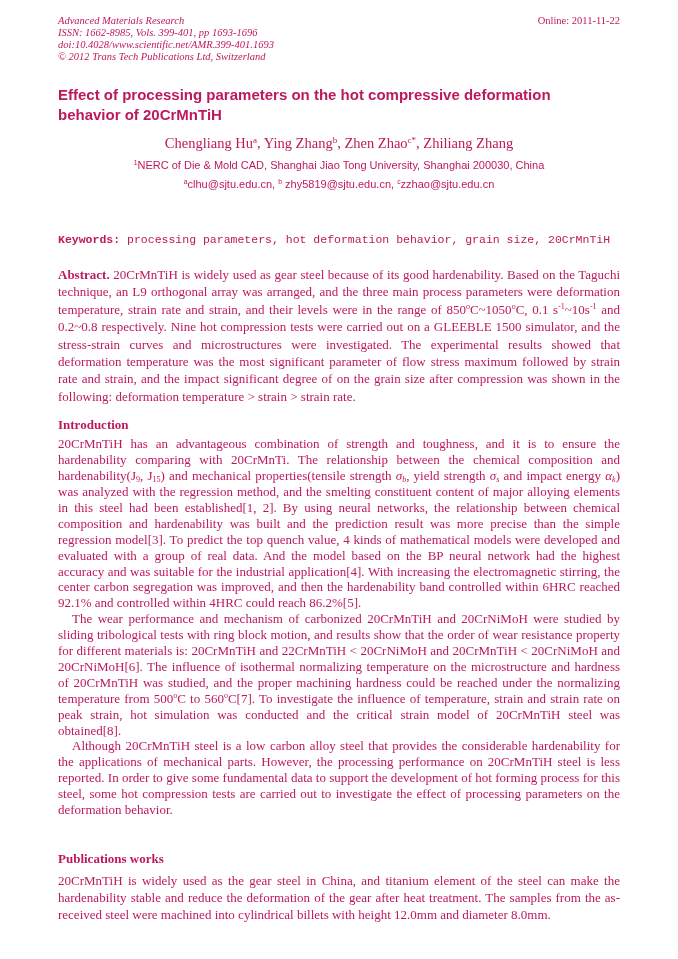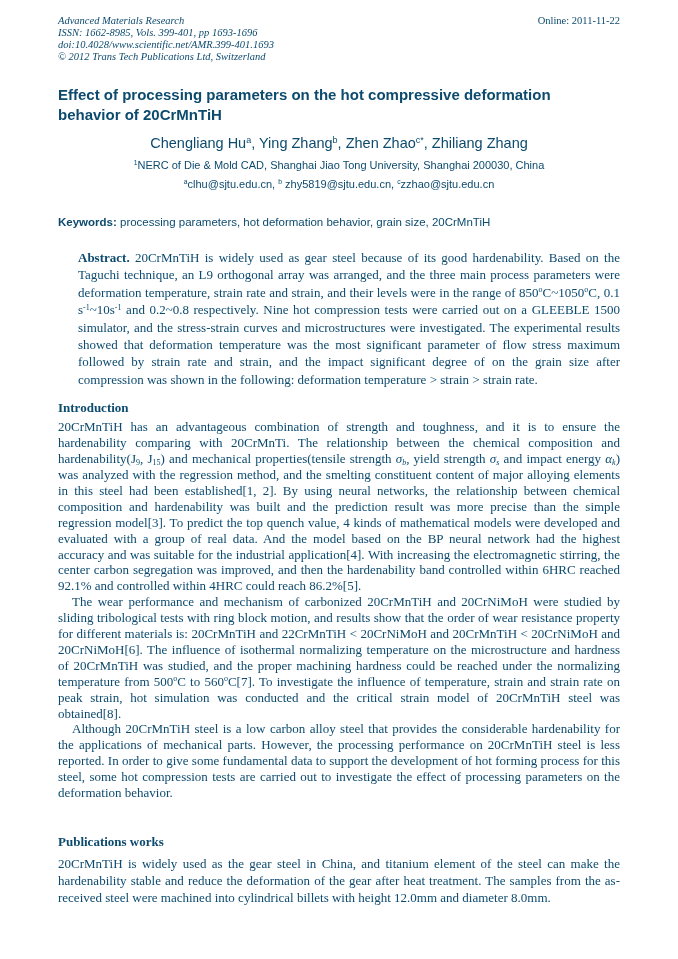--- a/index.html
+++ b/index.html
@@ -14,7 +14,7 @@
     box-sizing: border-box;
     padding: 15px 58px 0 58px;
     background: #ffffff;
-    color: #0c4a6e;
+    color: #be185d;
     font-family: "Liberation Serif", serif;
     overflow: hidden;
   }

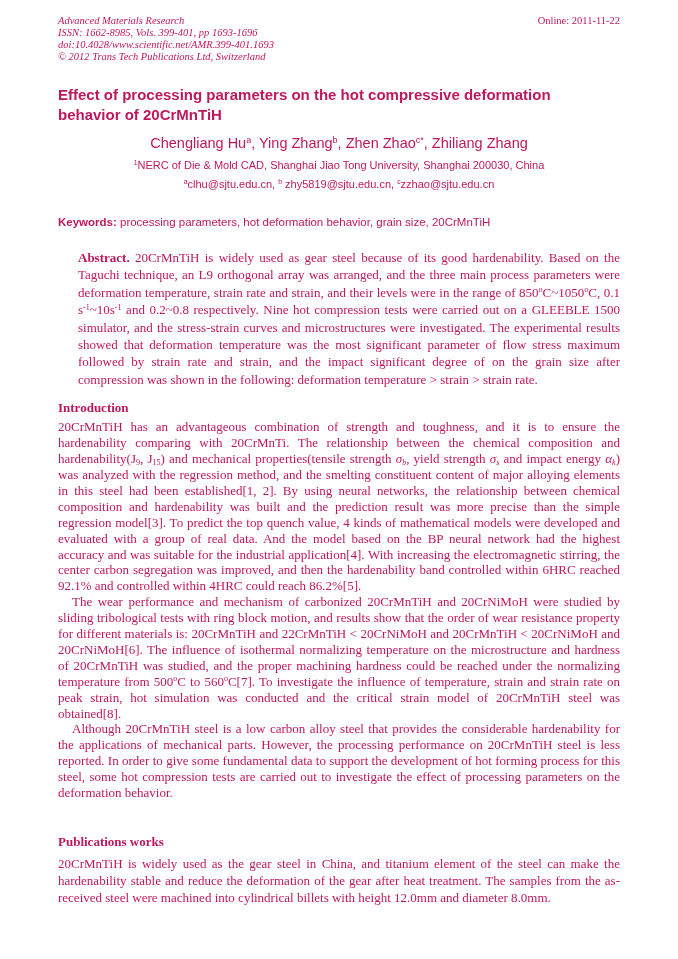--- a/index.html
+++ b/index.html
@@ -43,7 +43,7 @@
   }
   .authors {
     margin-top: 9px;
-    font-family: Liberation Sans, sans-serif;
+    font-family: Liberation Serif, serif;
     font-size: 14.5px;
     line-height: 19px;
     text-align: center;

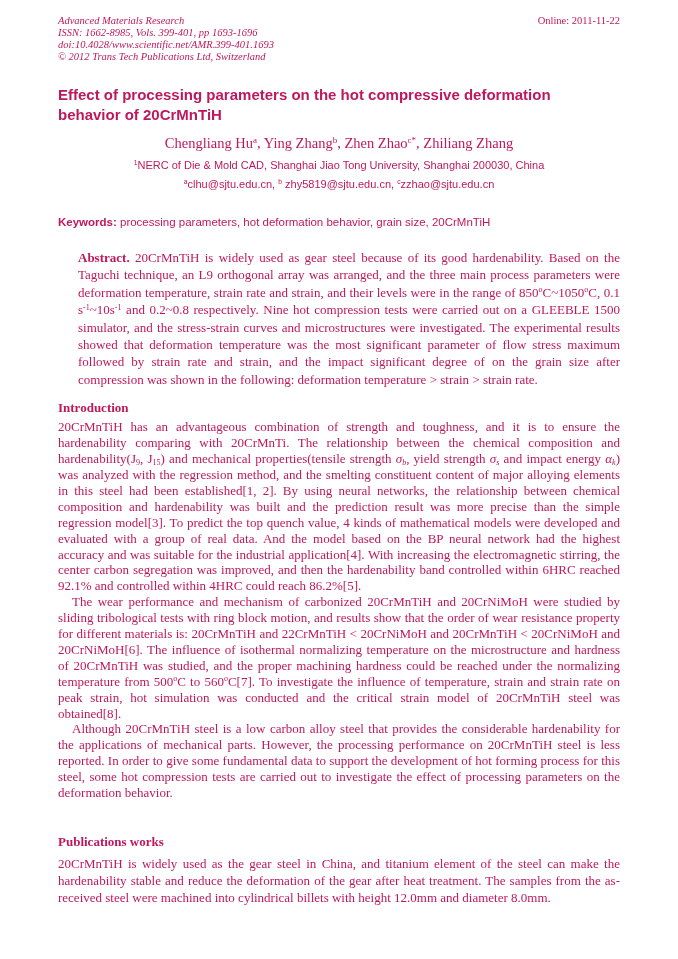--- a/index.html
+++ b/index.html
@@ -64,8 +64,8 @@
   }
   
   .keywords {
-    margin-top: 24px;
-    font-family: Liberation Sans, sans-serif;
+    margin-top: 41px;
+    font-family: Liberation Mono, monospace;
     font-size: 11.5px;
     line-height: 15px;
   }

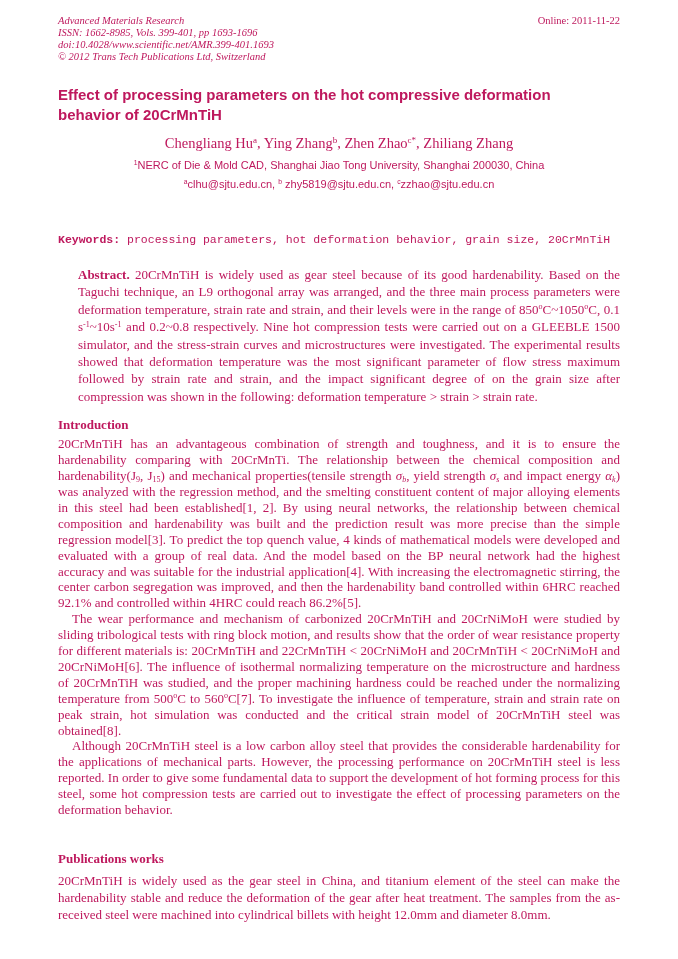--- a/index.html
+++ b/index.html
@@ -76,7 +76,6 @@
     font-size: 13px;
     line-height: 17.4px;
     text-align: justify;
-    margin-left: 20px;
   }
   .abstract .ab-label { font-weight: 700; }
   

